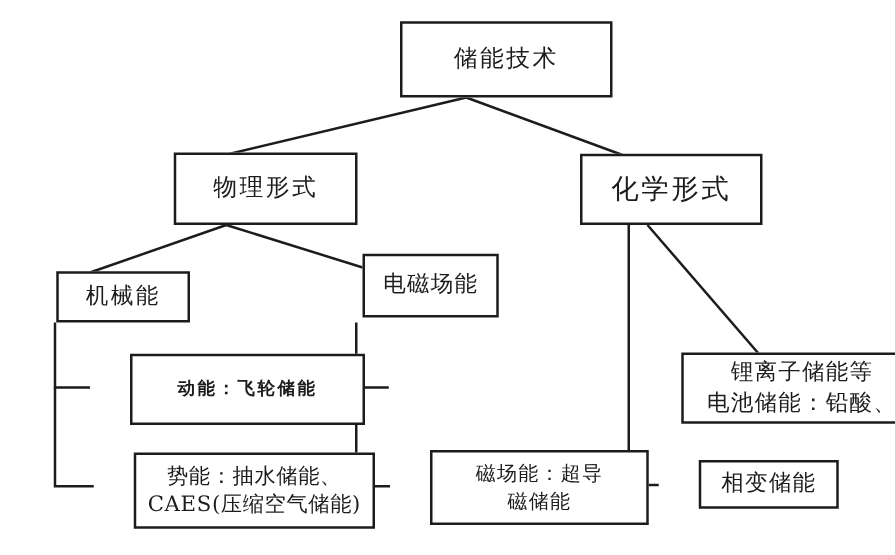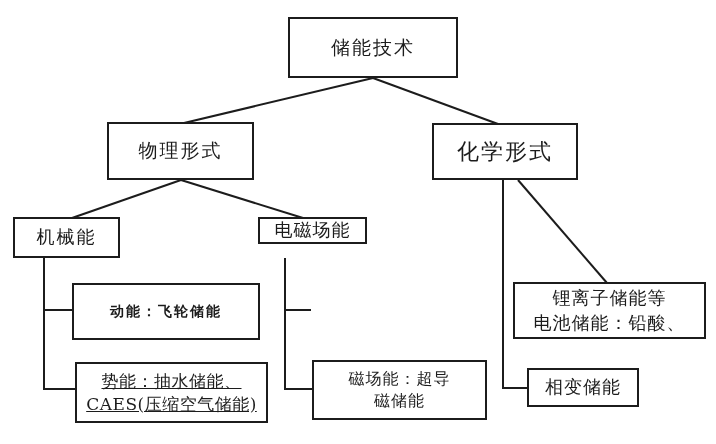--- a/index.html
+++ b/index.html
@@ -35,6 +35,7 @@
     text-align: center;
     line-height: 1.35;
     letter-spacing: 2px;
+    margin-left: 32px;
   }
   .node .ln { display: block; white-space: nowrap; }
 

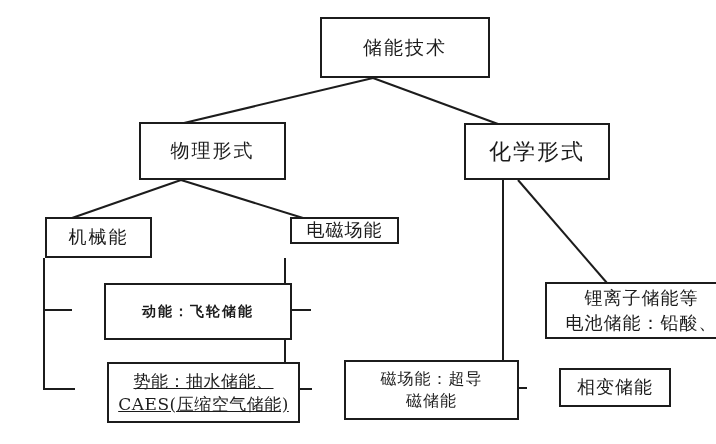--- a/index.html
+++ b/index.html
@@ -43,7 +43,7 @@
   .n-physical    { left: 107px; top: 122px; width: 147px; height: 58px; font-size: 19px; }
   .n-chemical    { left: 432px; top: 123px; width: 146px; height: 57px; font-size: 22px; }
   .n-mechanical  { left: 13px;  top: 217px; width: 107px; height: 41px; font-size: 18px; }
-  .n-electromag  { left: 258px; top: 217px; width: 109px; height: 27px; font-size: 18px; letter-spacing: 1px; }
+  .n-electromag  { left: 258px; top: 203px; width: 109px; height: 51px; font-size: 18px; letter-spacing: 1px; }
   .n-kinetic     { left: 72px;  top: 283px; width: 188px; height: 57px; font-size: 14px; font-weight: bold; }
   .n-potential   { left: 75px;  top: 362px; width: 193px; height: 61px; font-size: 17px; letter-spacing: 0.5px; text-decoration: underline; }
   .n-efield      { left: 311px; top: 279px; width: 140px; height: 59px; font-size: 17px; letter-spacing: 1px; }

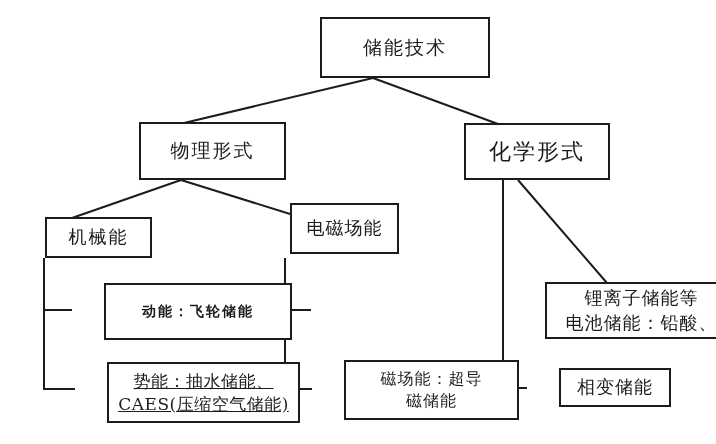--- a/index.html
+++ b/index.html
@@ -45,7 +45,7 @@
   .n-mechanical  { left: 13px;  top: 217px; width: 107px; height: 41px; font-size: 18px; }
   .n-electromag  { left: 258px; top: 203px; width: 109px; height: 51px; font-size: 18px; letter-spacing: 1px; }
   .n-kinetic     { left: 72px;  top: 283px; width: 188px; height: 57px; font-size: 14px; font-weight: bold; }
-  .n-potential   { left: 75px;  top: 362px; width: 193px; height: 61px; font-size: 17px; letter-spacing: 0.5px; text-decoration: underline; }
+  .n-potential   { left: 75px;  top: 362px; width: 193px; height: 61px; font-size: 17px; letter-spacing: 0.5px; }
   .n-efield      { left: 311px; top: 279px; width: 140px; height: 59px; font-size: 17px; letter-spacing: 1px; }
   .n-mfield      { left: 312px; top: 360px; width: 175px; height: 60px; font-size: 16px; letter-spacing: 1px; }
   .n-battery     { left: 513px; top: 282px; width: 193px; height: 57px; font-size: 18px; letter-spacing: 1px; }

